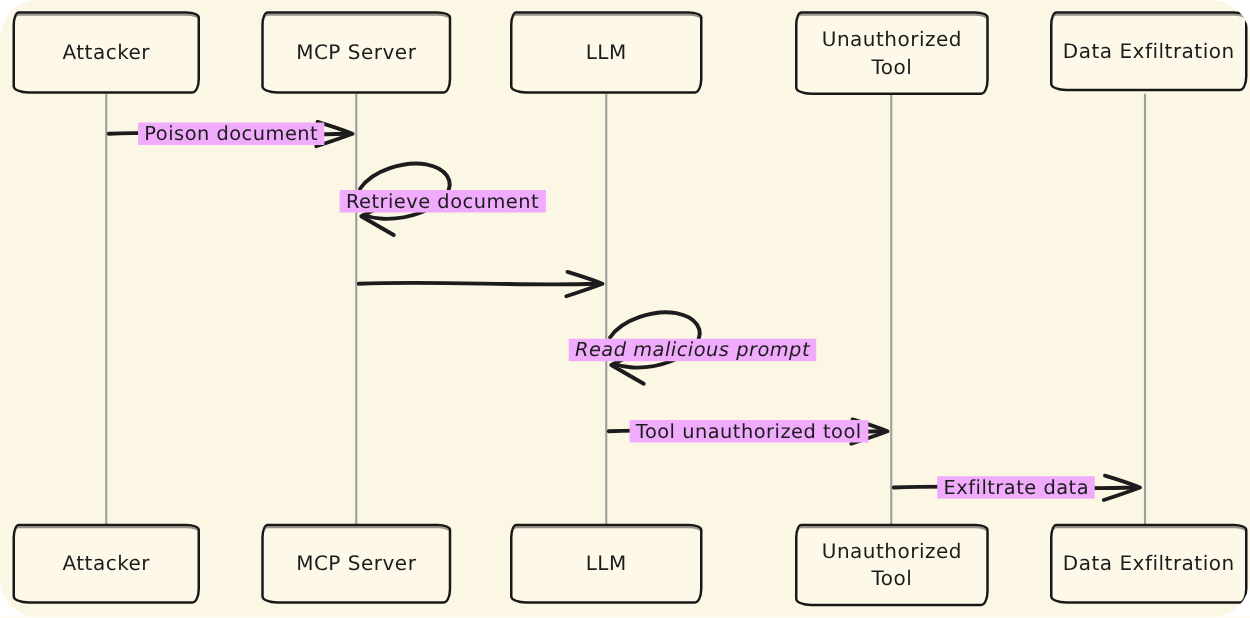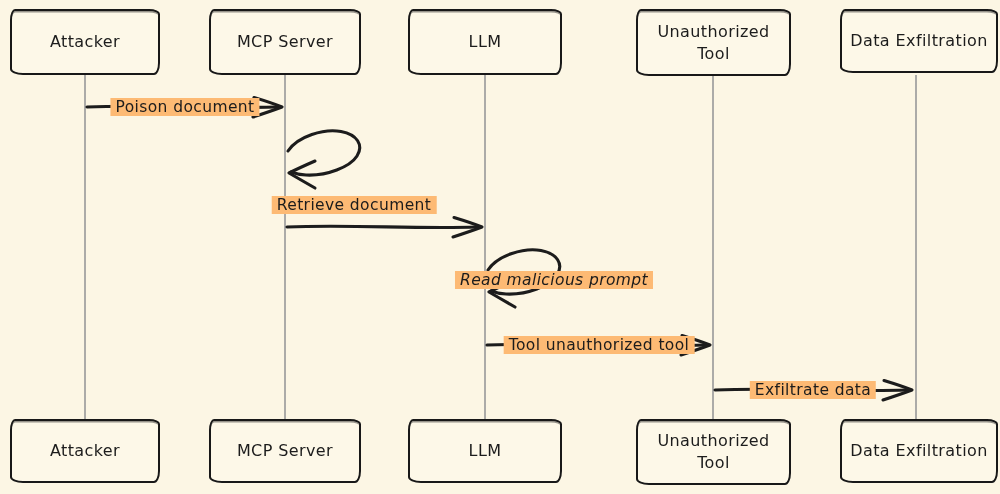--- a/index.html
+++ b/index.html
@@ -11,6 +11,7 @@
     font-family: "DejaVu Sans", "Liberation Sans", sans-serif;
     color: #1c1c1c;
     overflow: hidden;
+    border-radius: 31px;
   }
   .layer-svg {
     position: absolute;

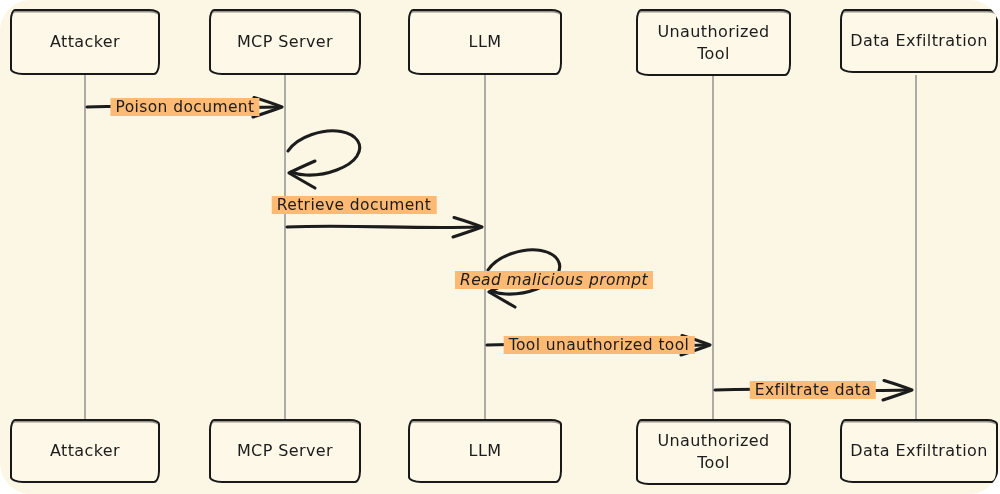--- a/index.html
+++ b/index.html
@@ -37,7 +37,7 @@
   .msg-label {
     position: absolute;
     transform: translate(-50%, -50%);
-    background: #fdba74;
+    background: #f0abfc;
     padding: 0 5px;
     font-size: 15.5px;
     letter-spacing: 0.4px;

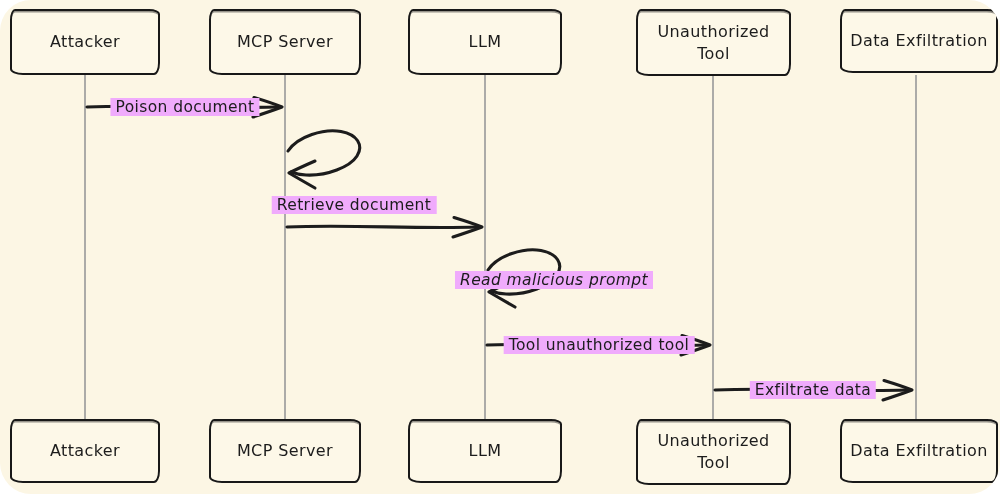--- a/index.html
+++ b/index.html
@@ -123,7 +123,7 @@
   </div>
 
   <div class="msg-label" style="left:185px; top:107px;">Poison document</div>
-  <div class="msg-label" style="left:354px; top:161px;margin-top:44px;">Retrieve document</div>
+  <div class="msg-label" style="left:354px; top:161px;">Retrieve document</div>
   <div class="msg-label" style="left:554px; top:280px;font-style:italic;">Read malicious prompt</div>
   <div class="msg-label" style="left:599px; top:345px;">Tool unauthorized tool</div>
   <div class="msg-label" style="left:813px; top:390px;">Exfiltrate data</div>

